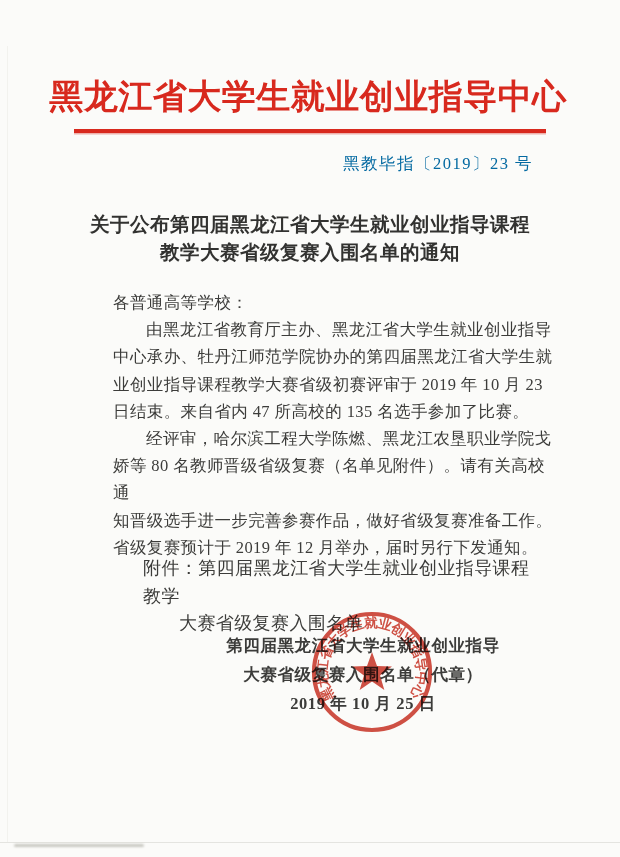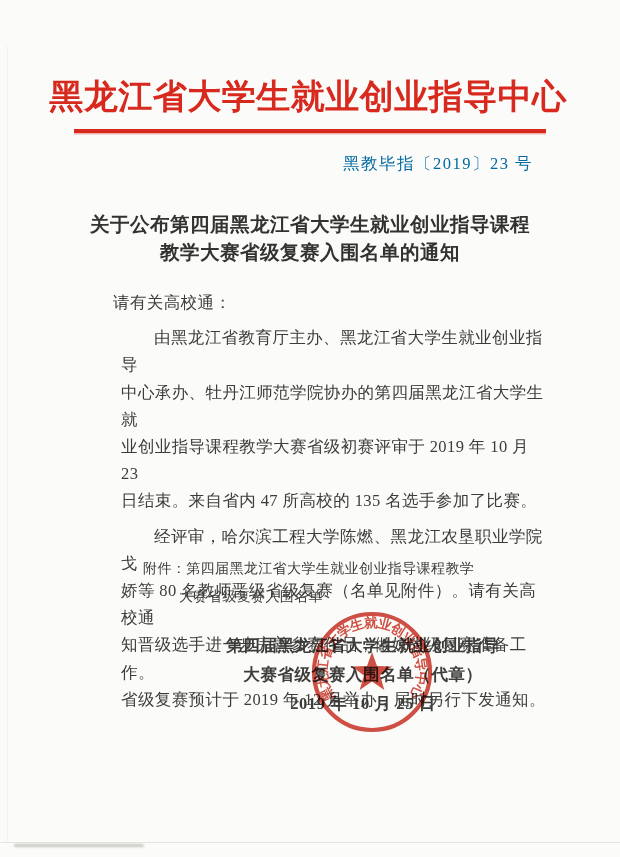--- a/index.html
+++ b/index.html
@@ -84,7 +84,7 @@
   </div>
 
   <div class="body-text">
-    <div class="salutation">请有关高校通：</div>
+    <div class="salutation">各普通高等学校：</div>
     <p>由黑龙江省教育厅主办、黑龙江省大学生就业创业指导
 中心承办、牡丹江师范学院协办的第四届黑龙江省大学生就
 业创业指导课程教学大赛省级初赛评审于 2019 年 10 月 23

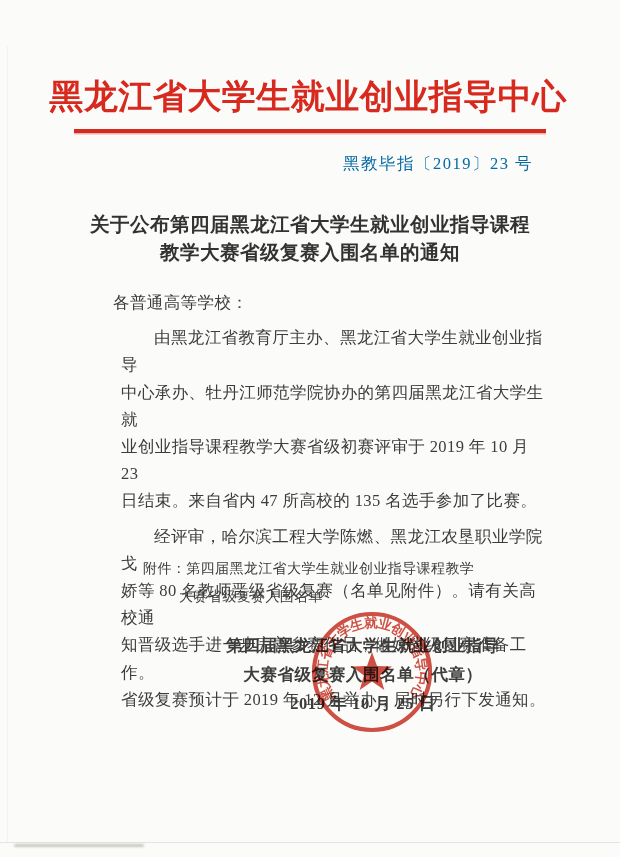--- a/index.html
+++ b/index.html
@@ -46,7 +46,7 @@
     font-size:16.5px;line-height:27.2px;letter-spacing:0.4px;
     color:#3c3c3a;
   }
-  .body-text p{margin:8px;text-indent:2em;white-space:pre-line;}
+  .body-text p{margin:0;text-indent:2em;white-space:pre-line;}
   .body-text .salutation{white-space:nowrap;}
   .attachment{
     position:absolute;top:555px;left:143px;width:400px;

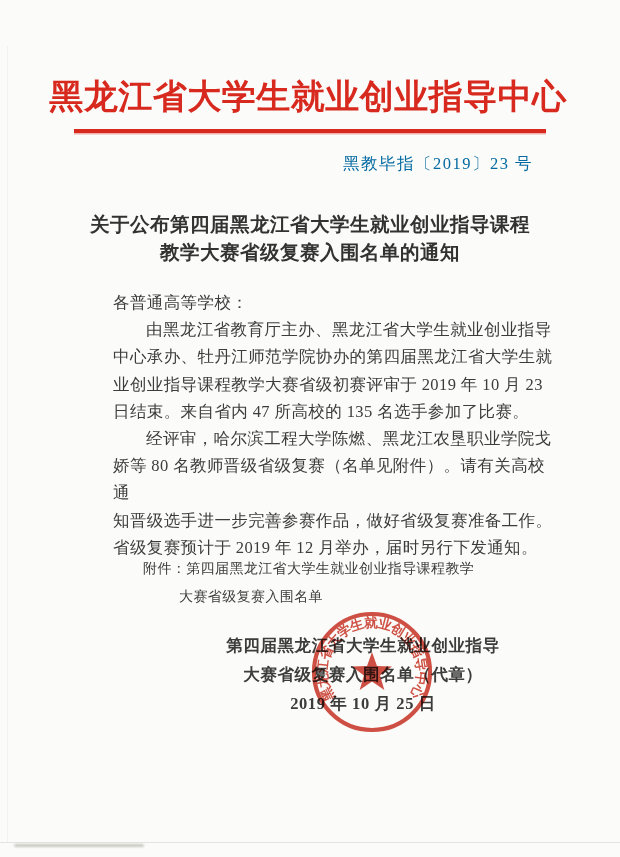--- a/index.html
+++ b/index.html
@@ -50,7 +50,7 @@
   .body-text .salutation{white-space:nowrap;}
   .attachment{
     position:absolute;top:555px;left:143px;width:400px;
-    font-size:14px;line-height:27.5px;letter-spacing:0.4px;color:#3c3c3a;
+    font-size:18px;line-height:27.5px;letter-spacing:0.4px;color:#3c3c3a;
   }
   .attachment .att-line2{margin-left:36px;}
   .signature{

